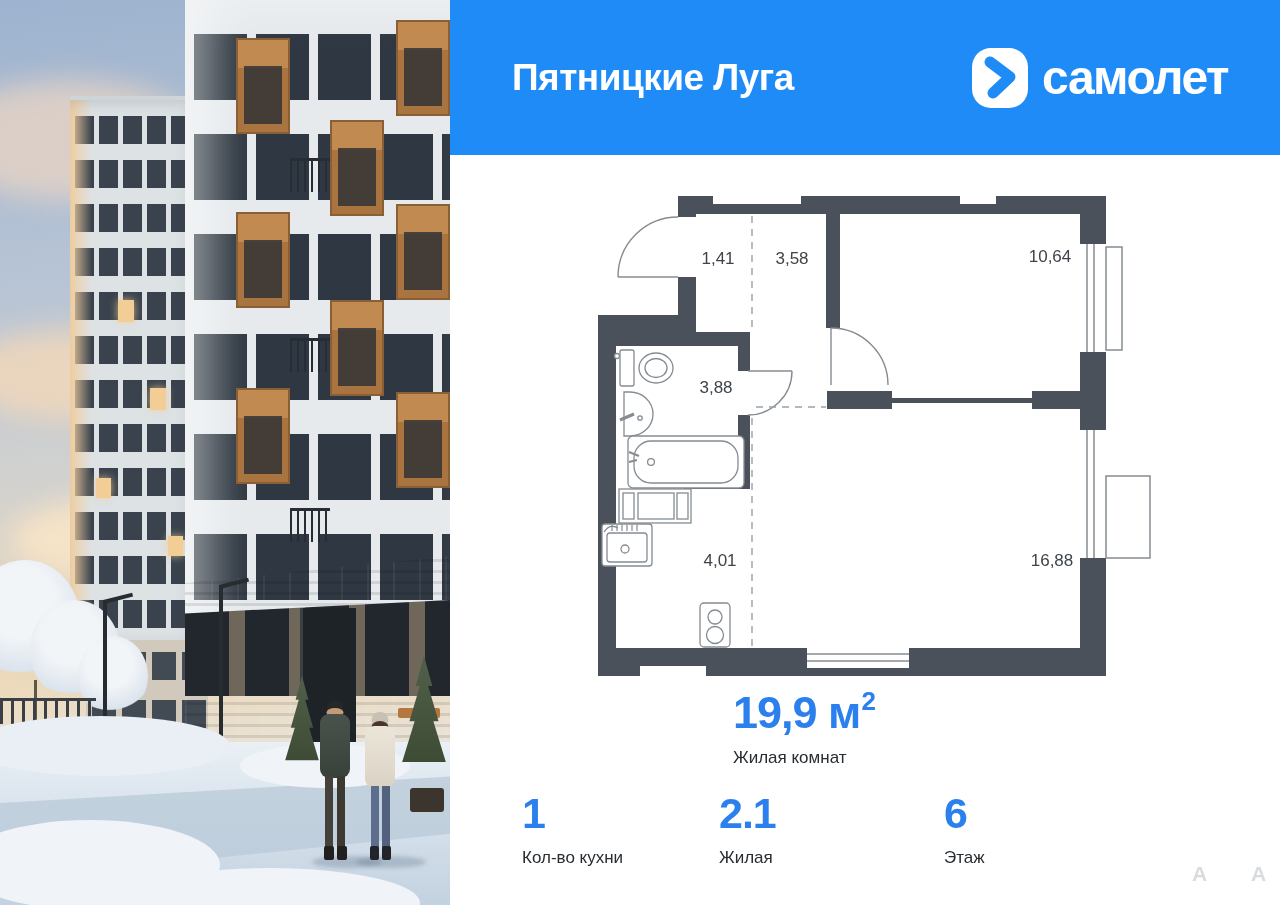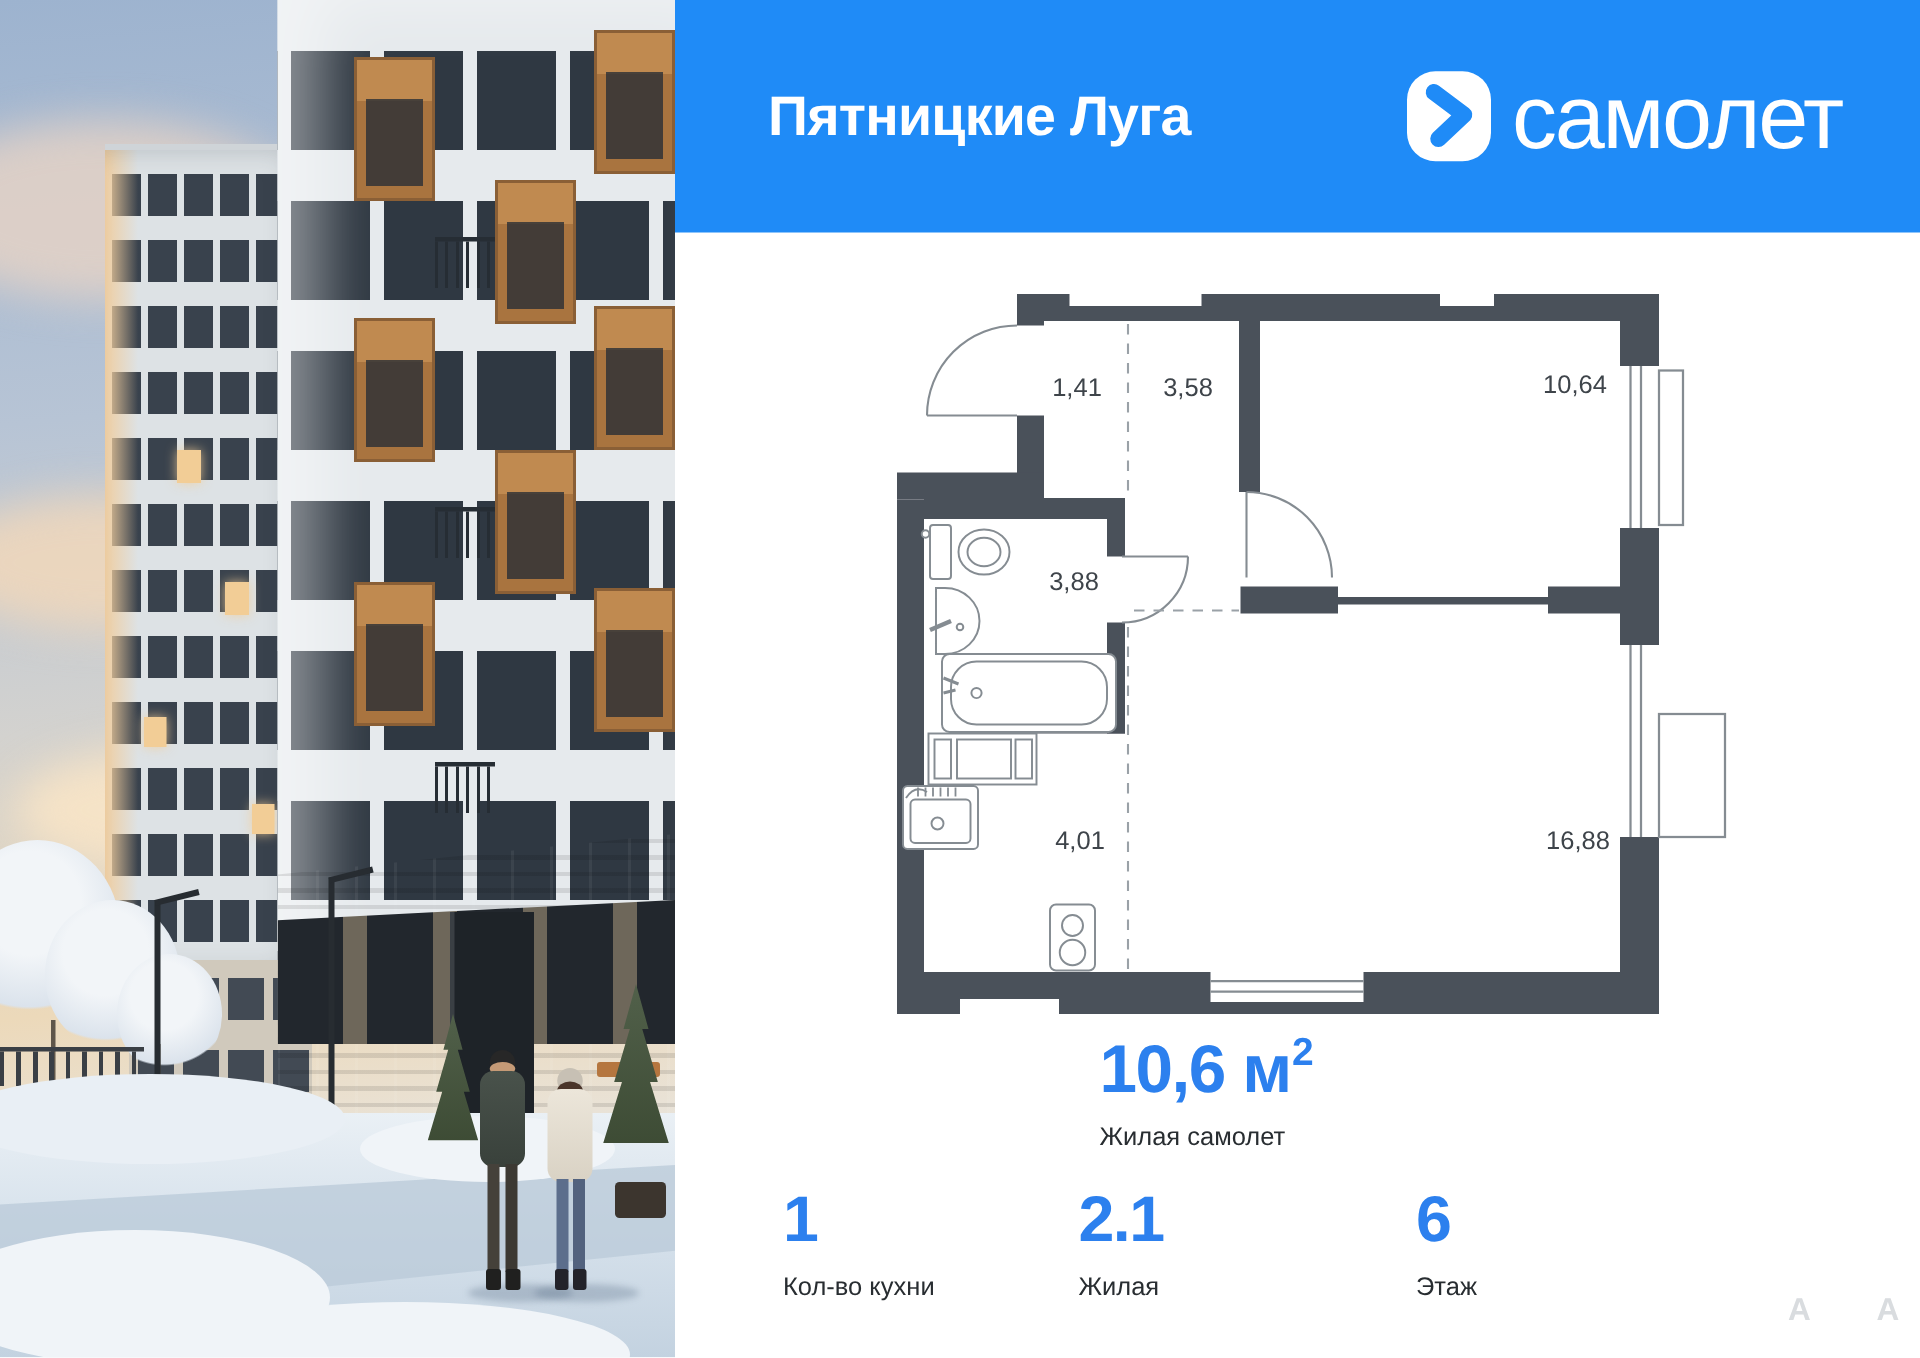--- a/index.html
+++ b/index.html
@@ -86,7 +86,7 @@
   .header { position:absolute; left:0; top:0; width:830px; height:155px; display:flex; align-items:center; }
   .title { position:absolute; left:62px; top:50%; transform:translateY(-50%); color:#fff; font-size:37px; font-weight:700; letter-spacing:-.5px; }
   .logo { position:absolute; right:52px; top:50%; transform:translateY(-50%); display:flex; align-items:center; gap:13px; }
-  .logo-text { color:#fff; font-size:60px; font-weight:400; letter-spacing:-1.5px; }
+  .logo-text { color:#fff; font-size:48px; font-weight:700; letter-spacing:-1.5px; }
 
   
   .plan { position:absolute; left:140px; top:188px; width:566px; height:496px; }

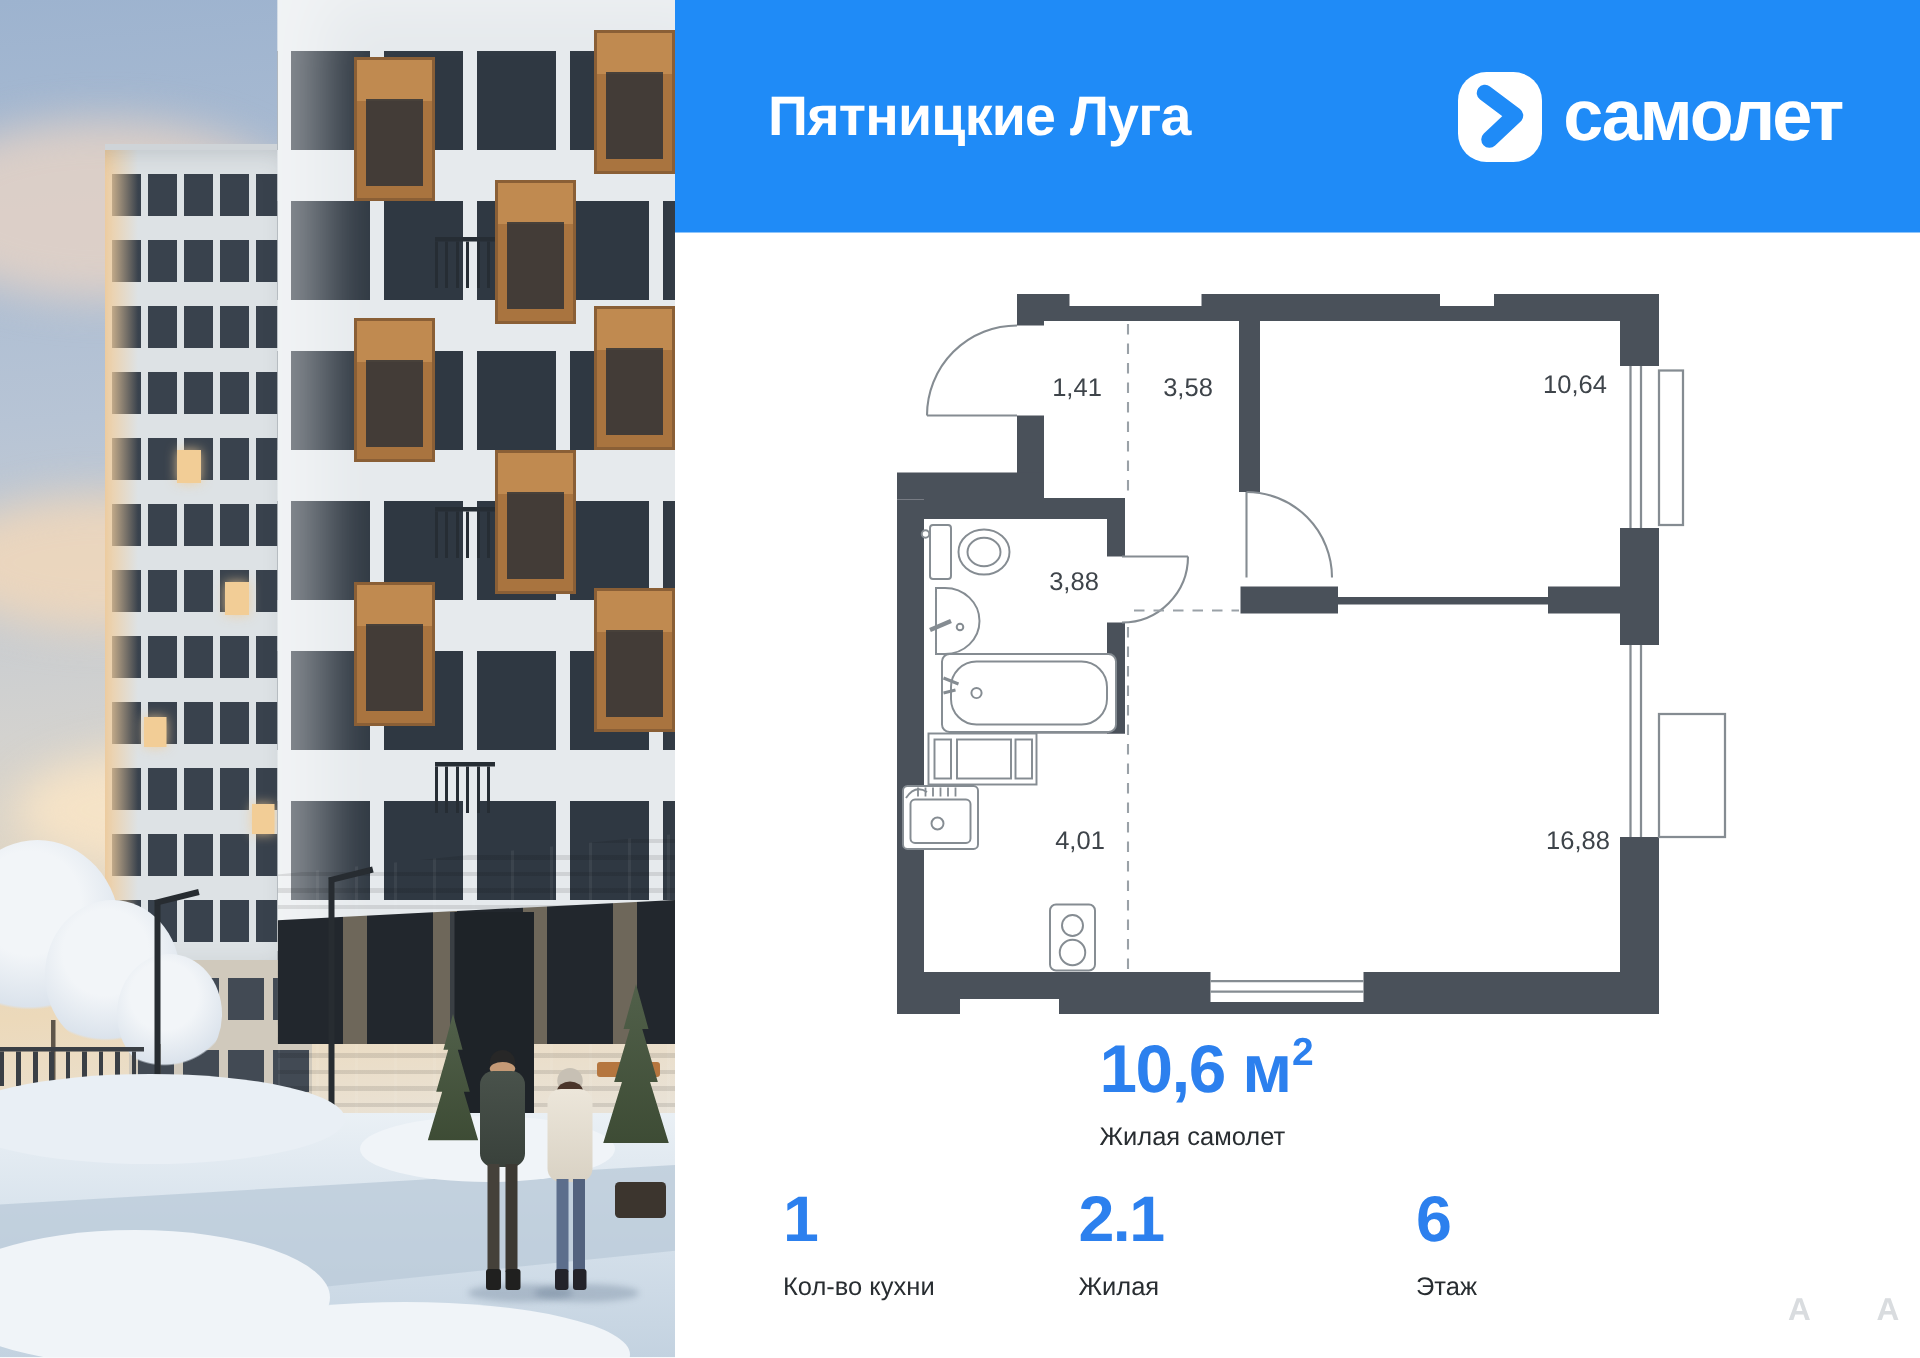--- a/index.html
+++ b/index.html
@@ -311,7 +311,7 @@
     </svg>
 
     <div class="stat r1" style="left:283px; top:690px;">
-      <div class="num"><span>10,6 м</span><sup>2</sup></div>
+      <div class="num"><span>19,9 м</span><sup>2</sup></div>
       <div class="lbl">Жилая самолет</div>
     </div>
 

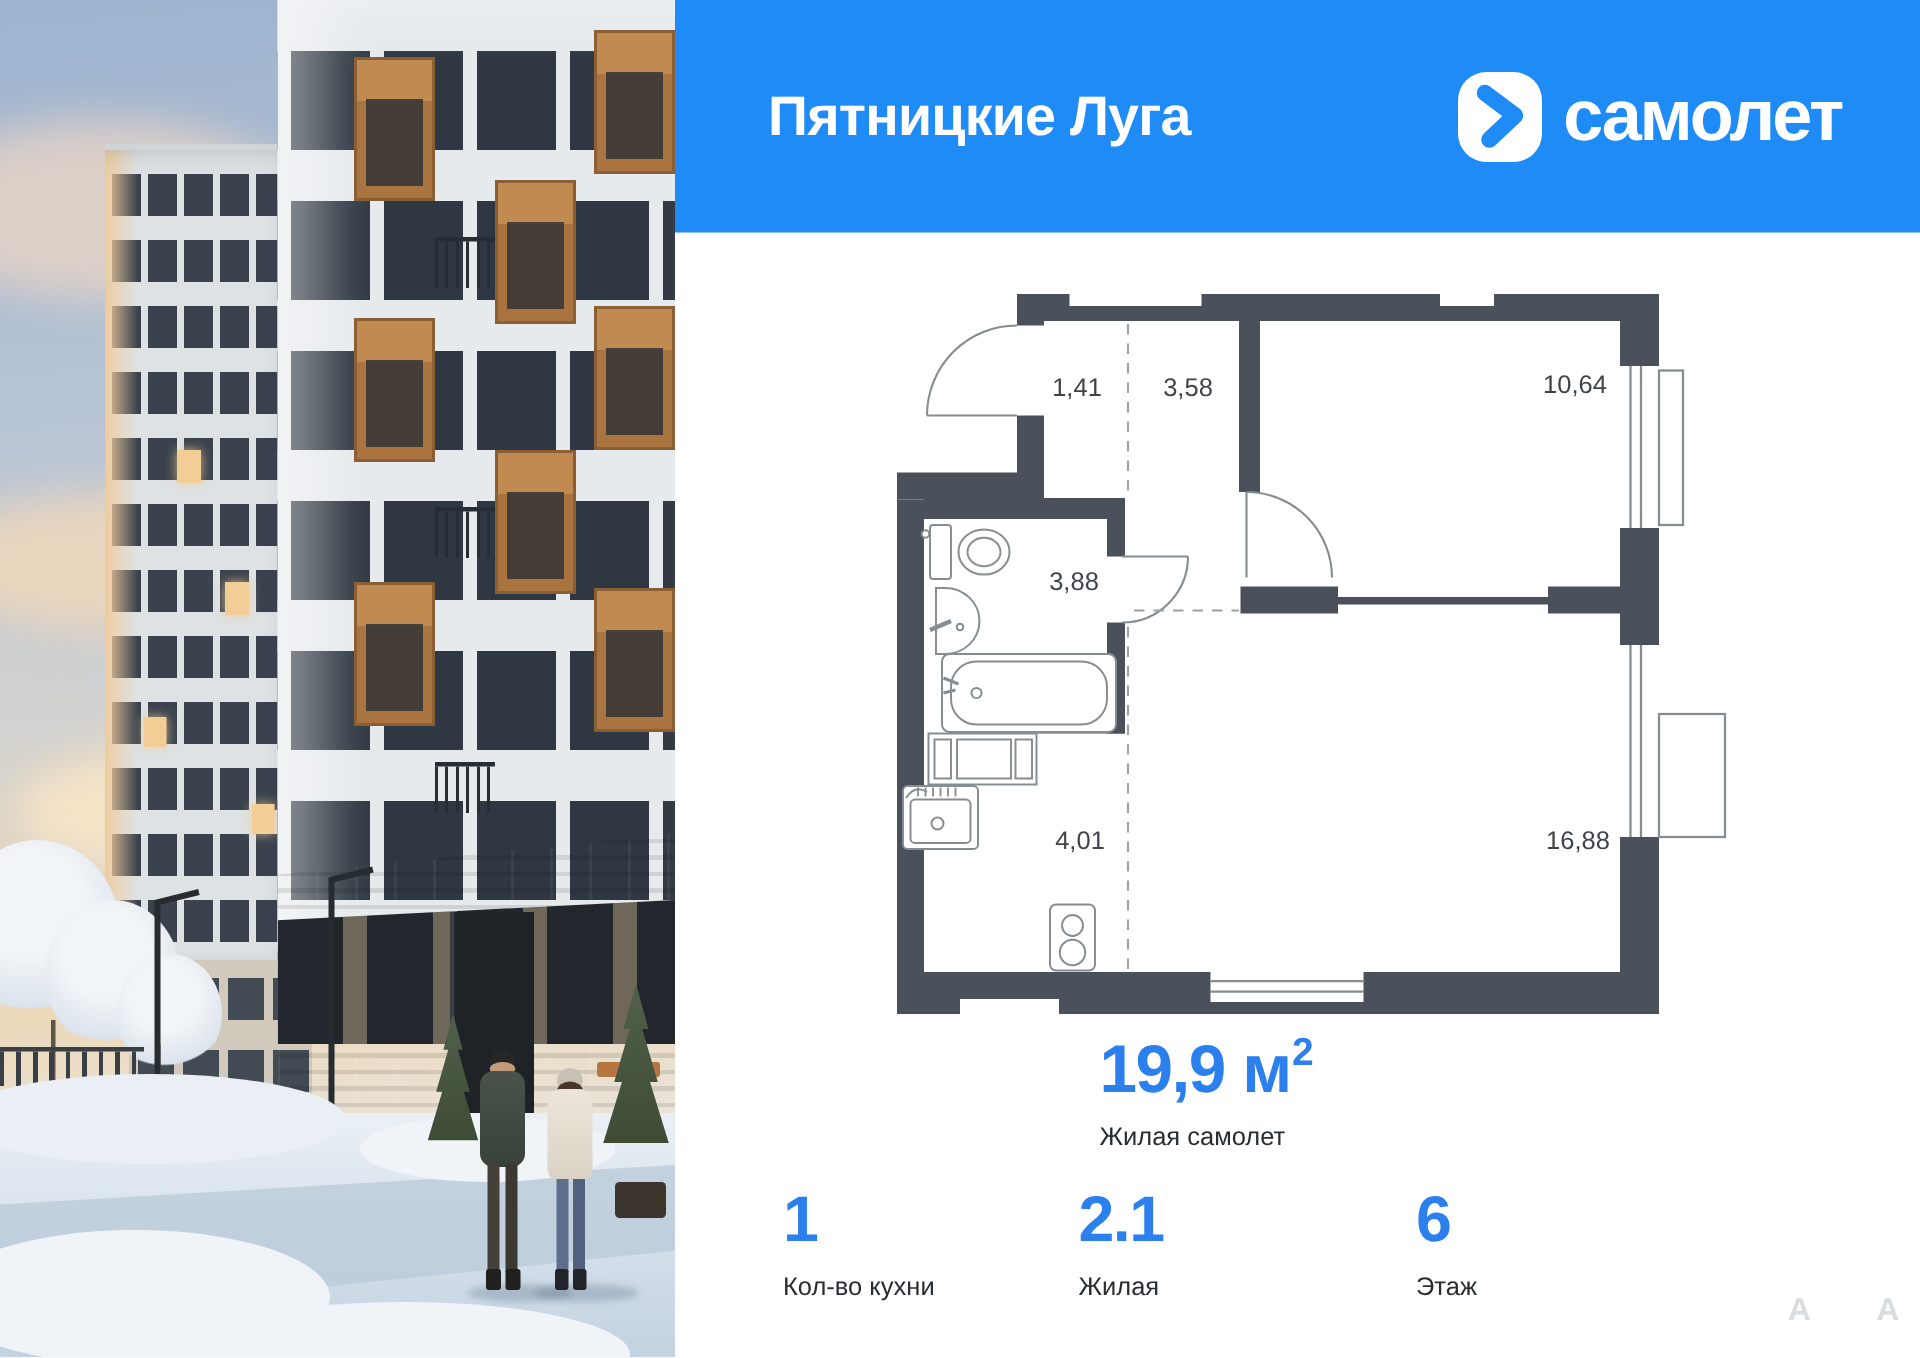--- a/index.html
+++ b/index.html
@@ -312,7 +312,7 @@
 
     <div class="stat r1" style="left:283px; top:690px;">
       <div class="num"><span>19,9 м</span><sup>2</sup></div>
-      <div class="lbl">Жилая самолет</div>
+      <div class="lbl">Жилая комнат</div>
     </div>
 
     <div class="stat r2" style="left:72px; top:792px;">

